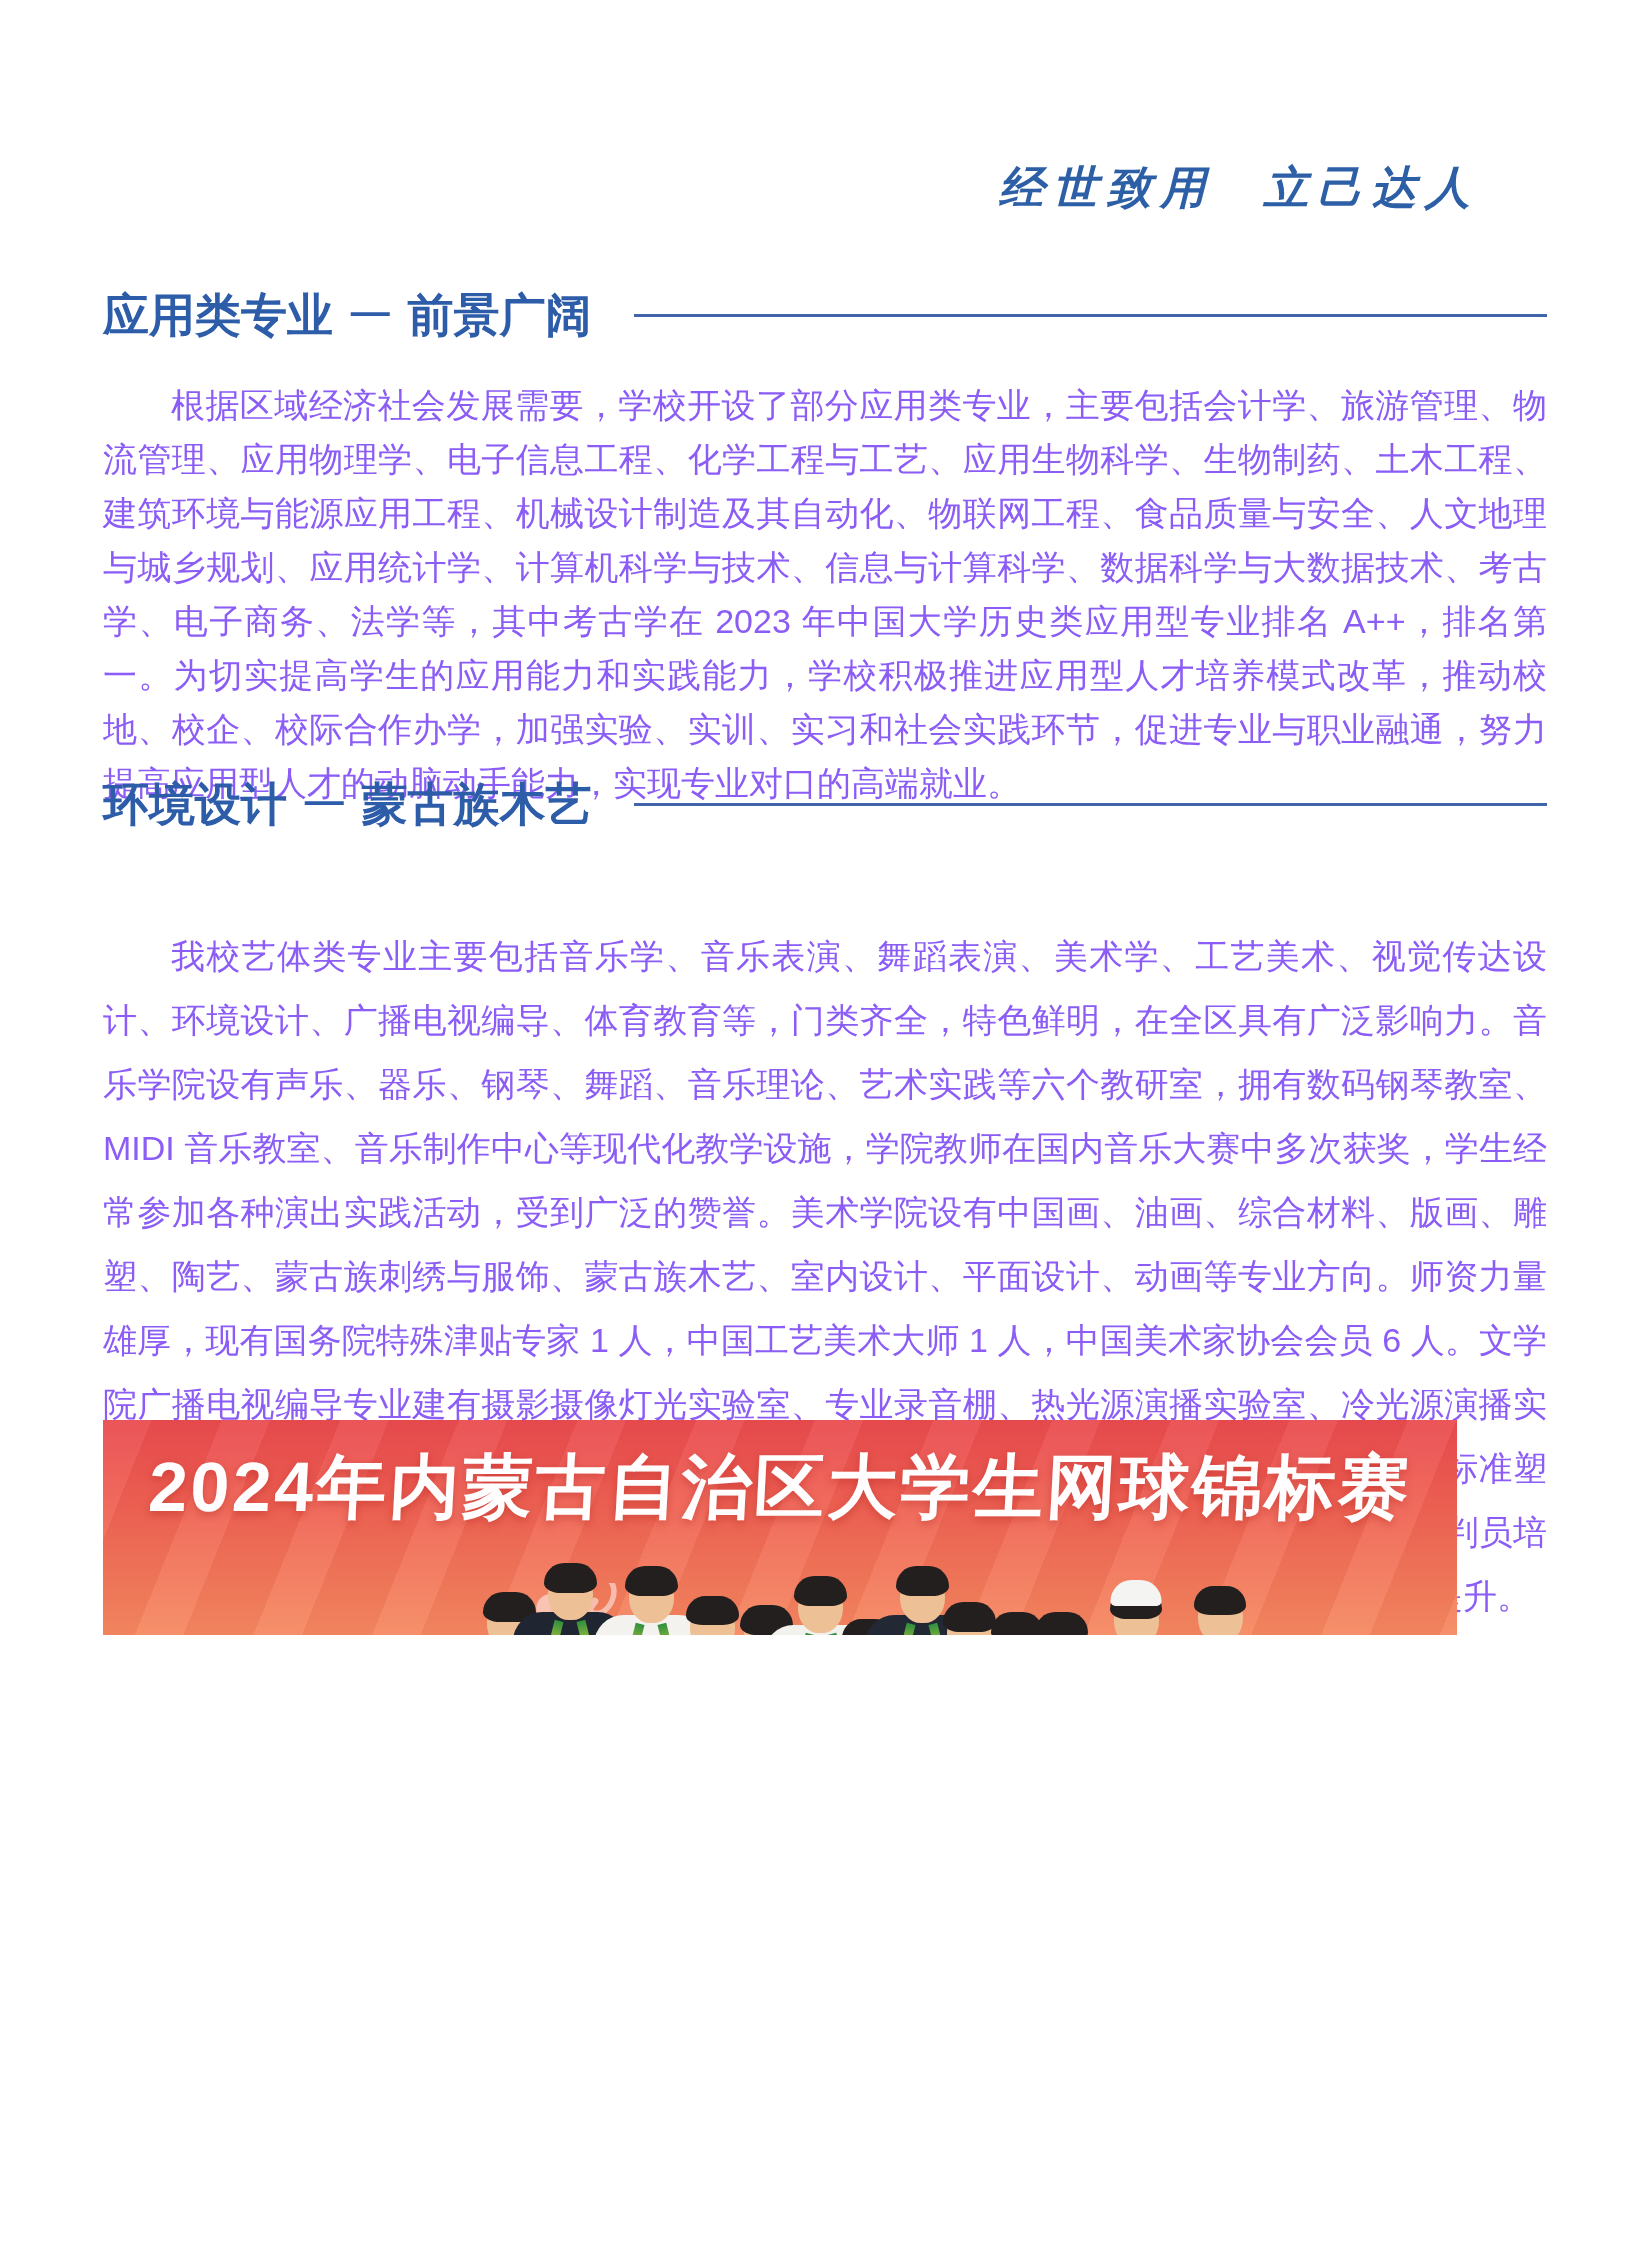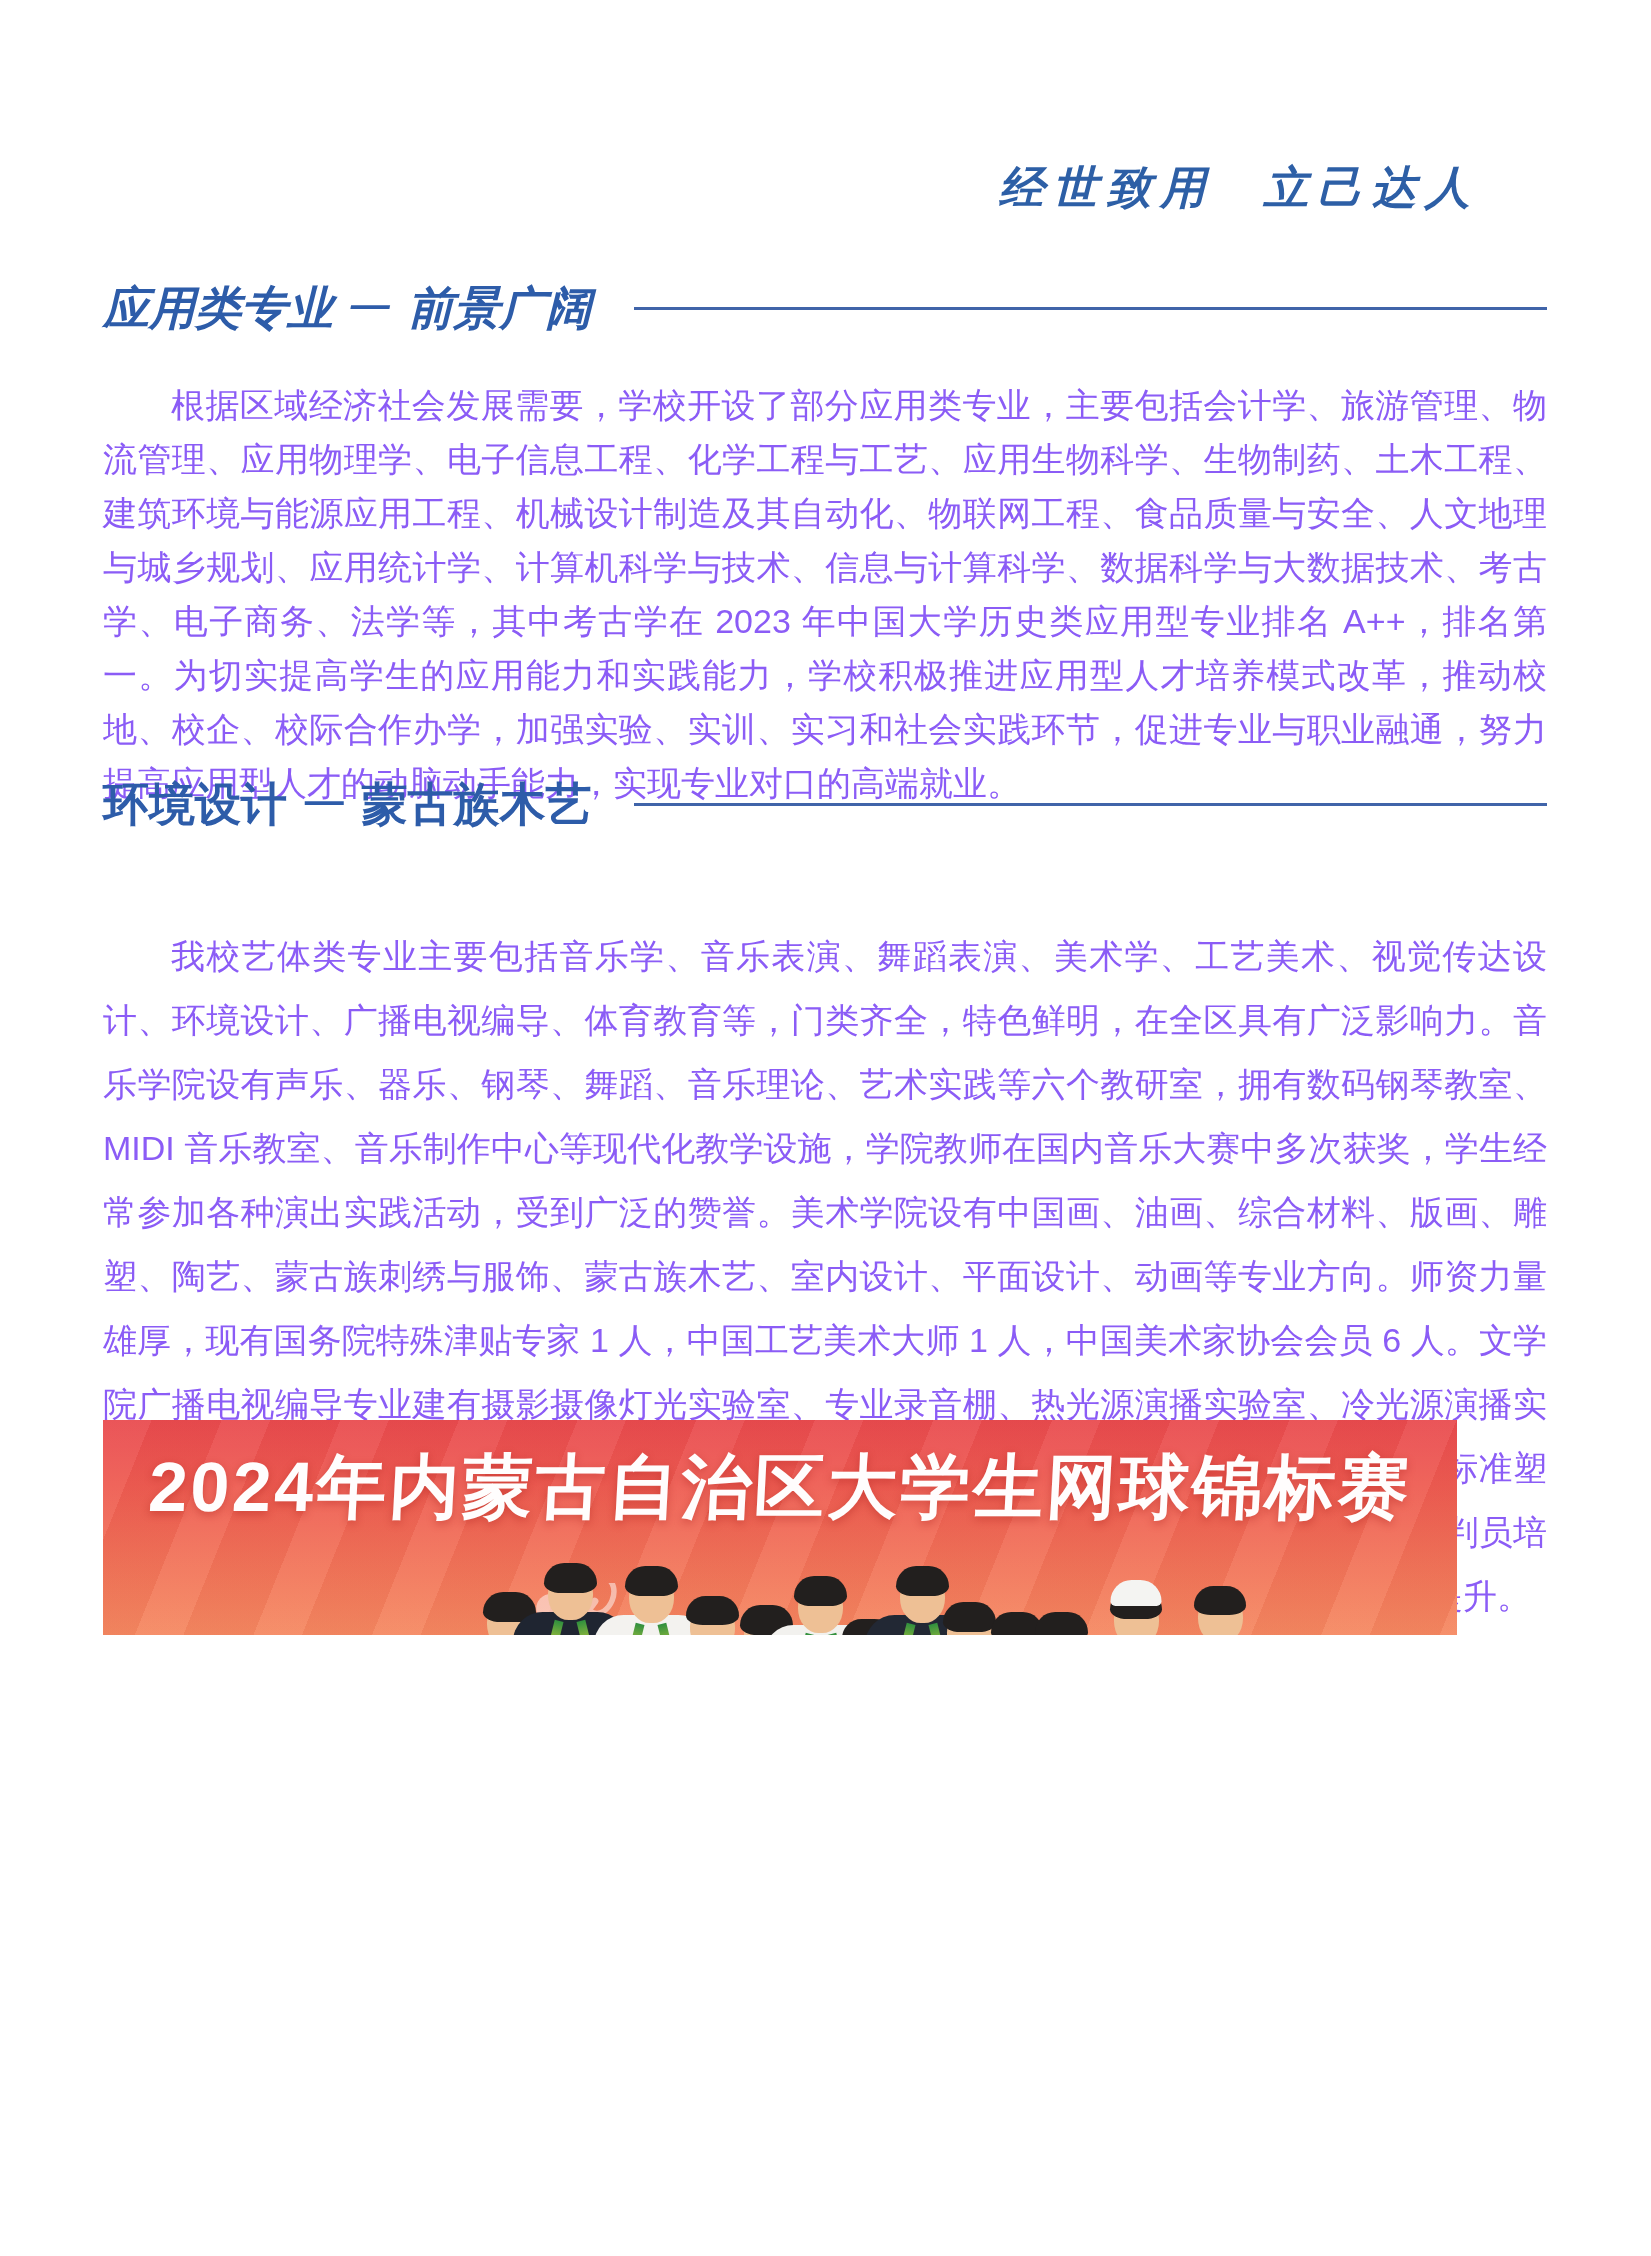--- a/index.html
+++ b/index.html
@@ -16,7 +16,7 @@
   }
   
   .section-heading{position:absolute;left:103px;right:105px;display:flex;align-items:center;}
-  .s1{top:283px;font-style:italic;}
+  .s1{top:290px;}
   .s2{top:779px;}
   .h-main,.h-sub{font-size:46px;font-weight:800;color:#2d5ca9;line-height:1.1;}
   .h-dash{font-size:39px;font-weight:700;color:#2d5ca9;margin:0 17.7px;transform:translateY(-3px);}

